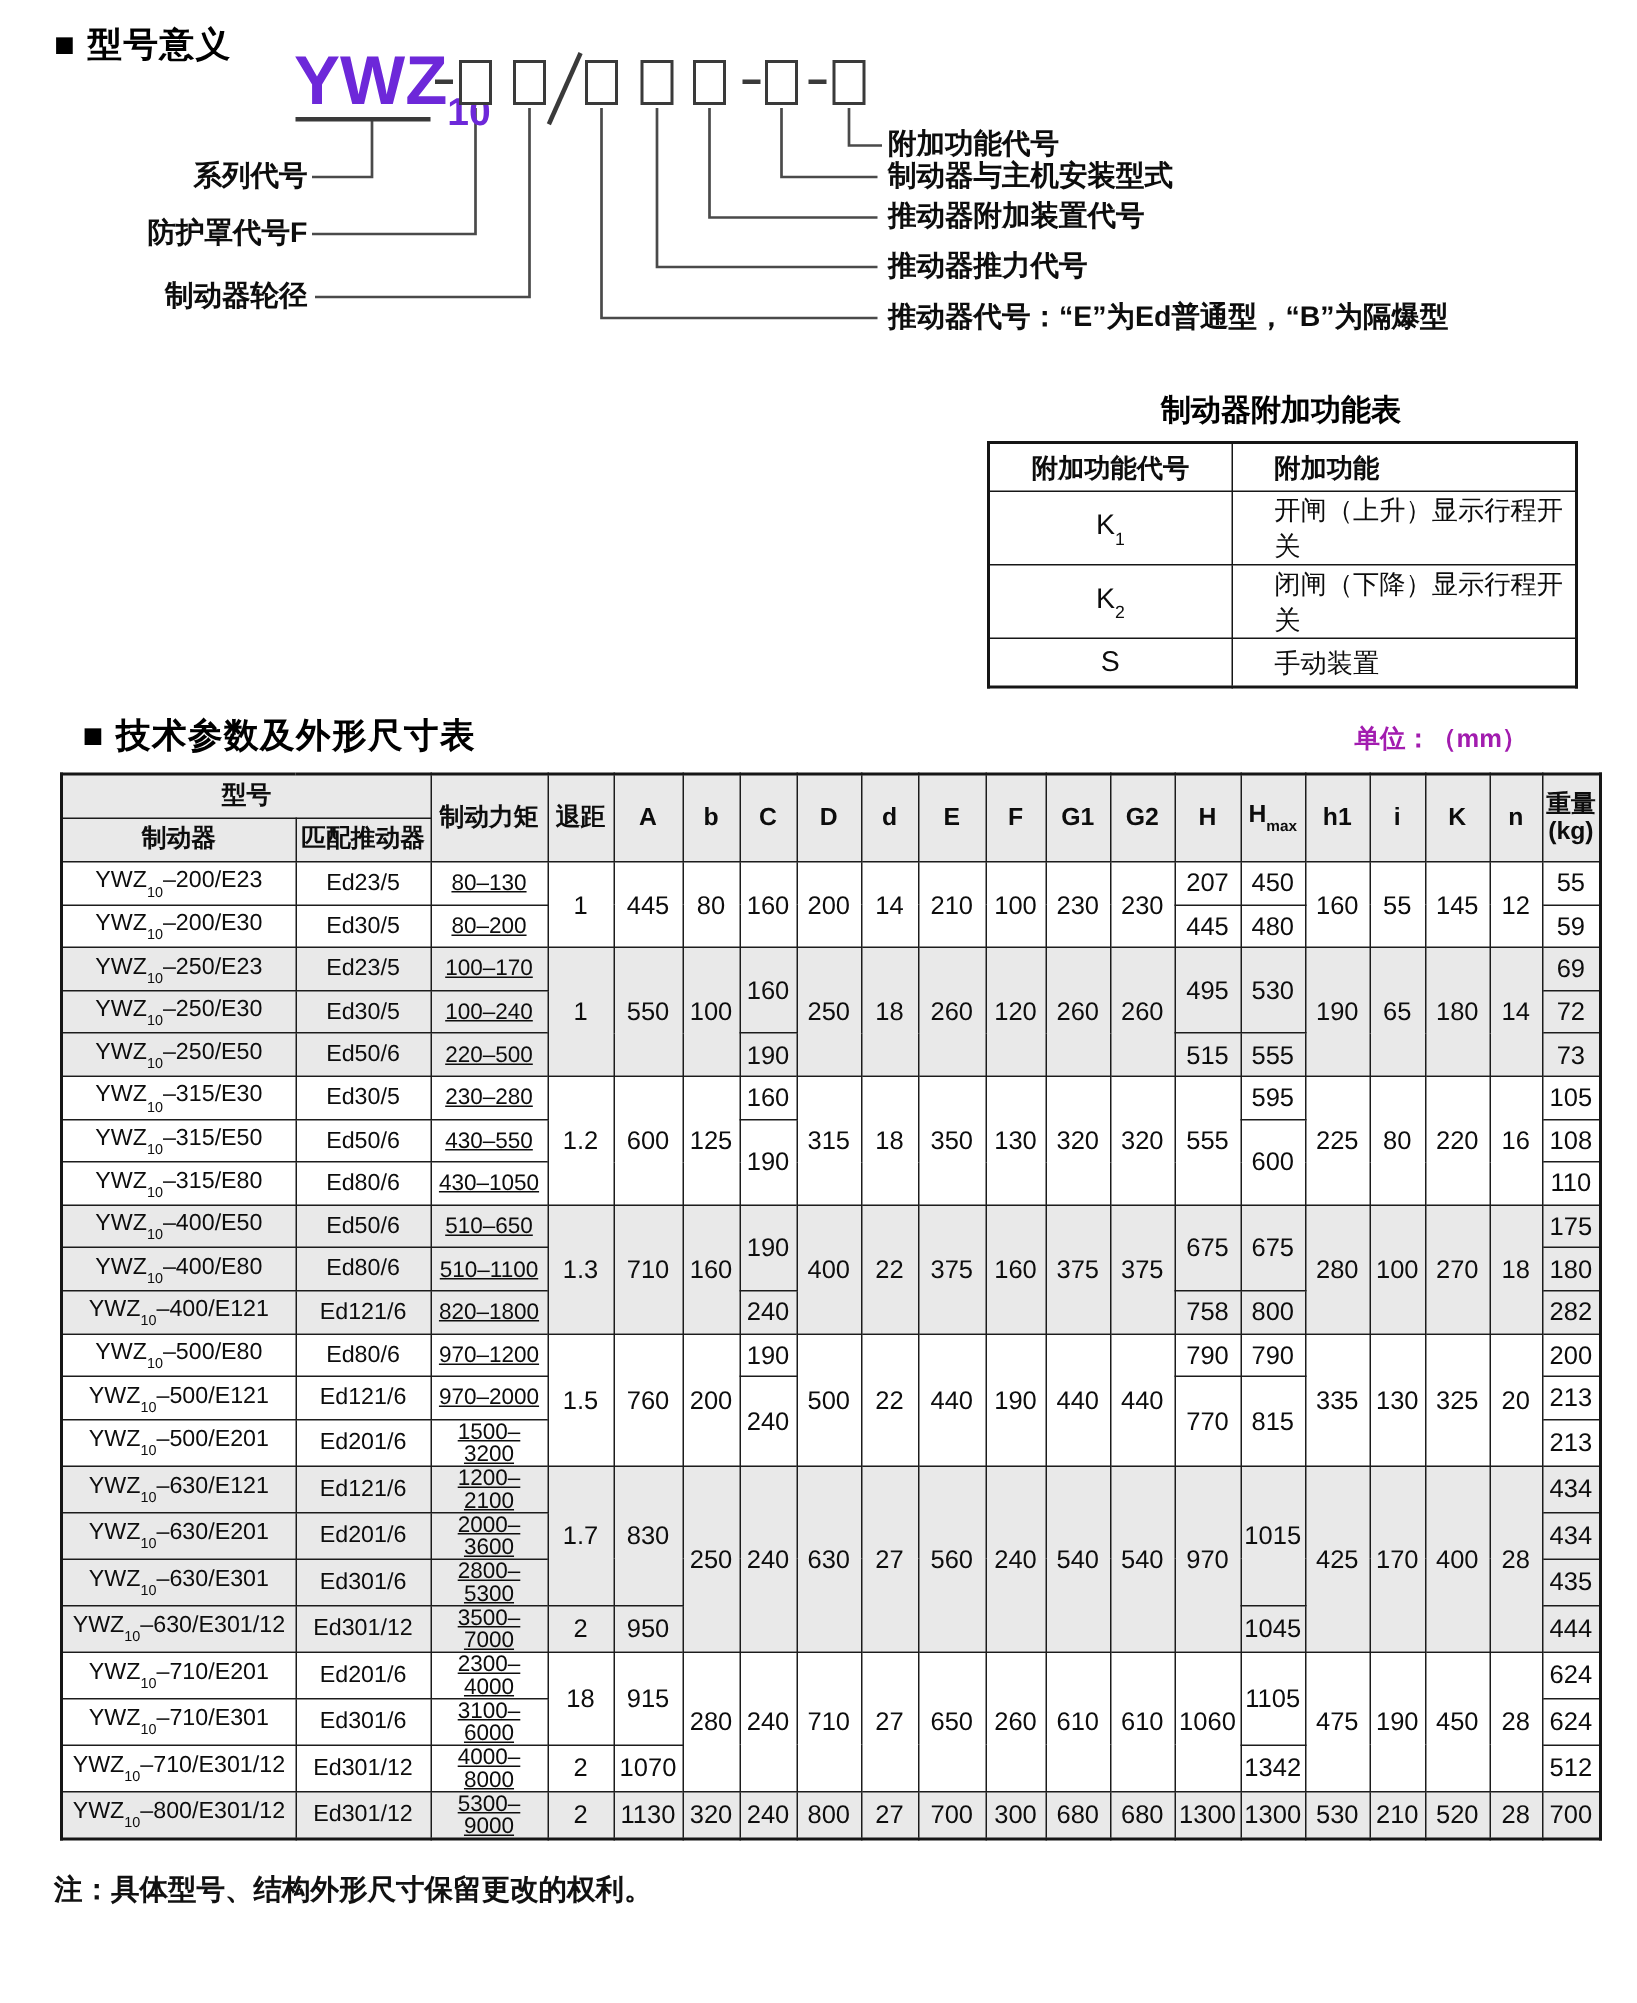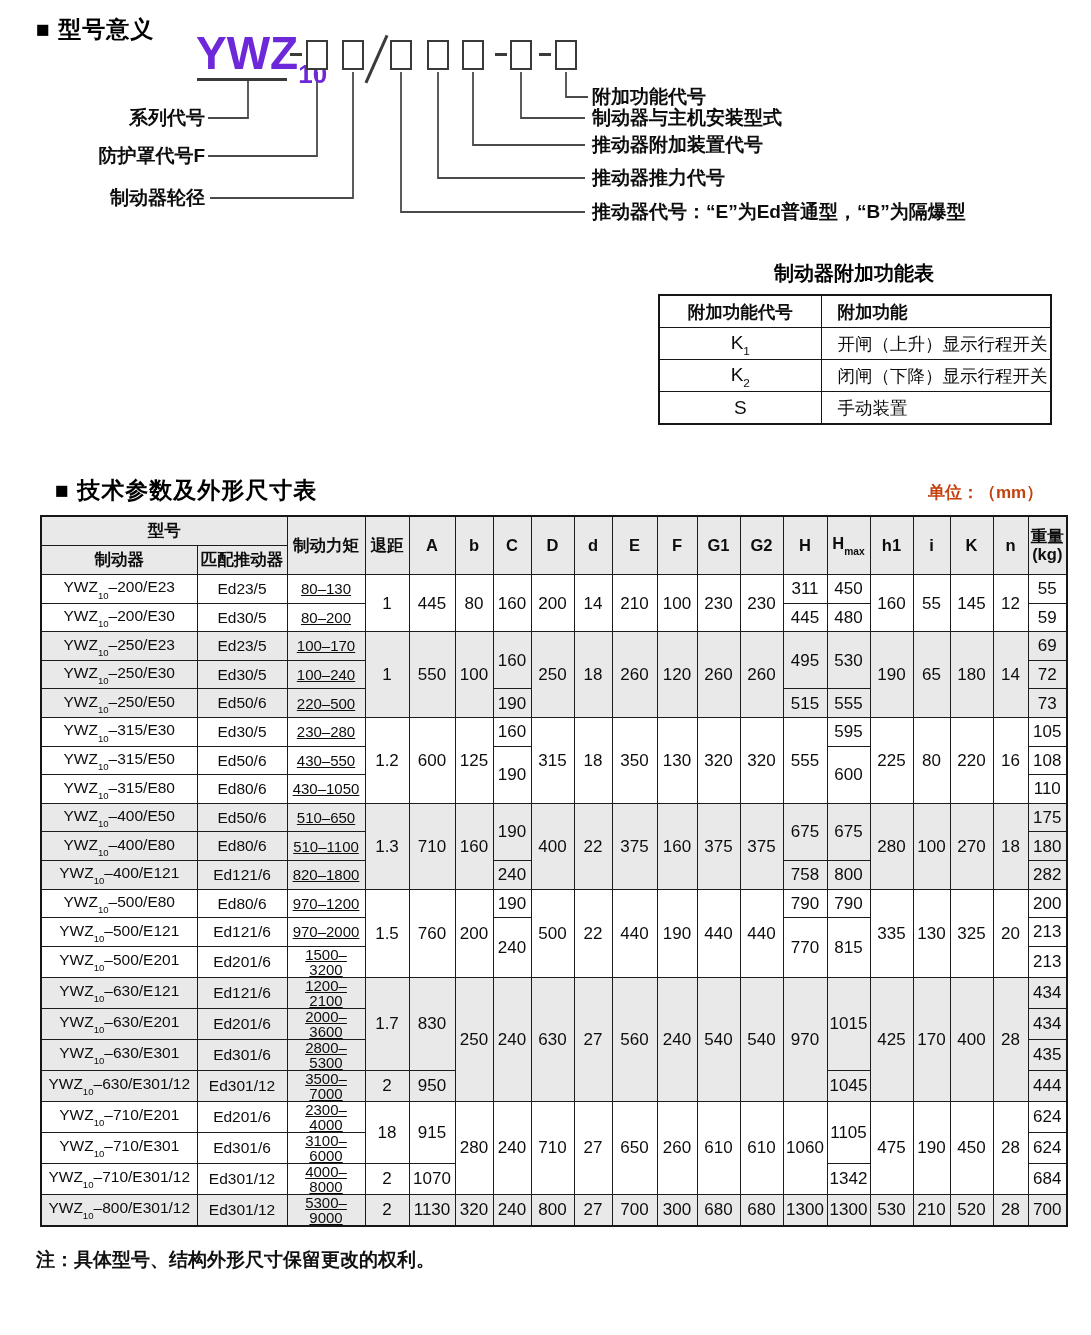--- a/index.html
+++ b/index.html
@@ -29,7 +29,7 @@
   table.func{position:absolute;left:658px;top:294px;width:392px;border-collapse:collapse;table-layout:fixed;border:2.5px solid #161616;}
   table.func th,table.func td{border:1.8px solid #161616;height:31px;text-align:center;font-size:17.5px;padding:0;color:#0d0d0d;vertical-align:middle;background:#fff;}
   table.func th{font-weight:600;}
-  table.func th:nth-child(2),table.func td:nth-child(2){text-align:left;padding-left:16px;}
+  table.func th:nth-child(2),table.func td:nth-child(2){text-align:left;padding-left:28px;}
   table.func td:first-child{font-size:19px;}
   table.func sub{font-size:62%;position:relative;top:2px;}
 

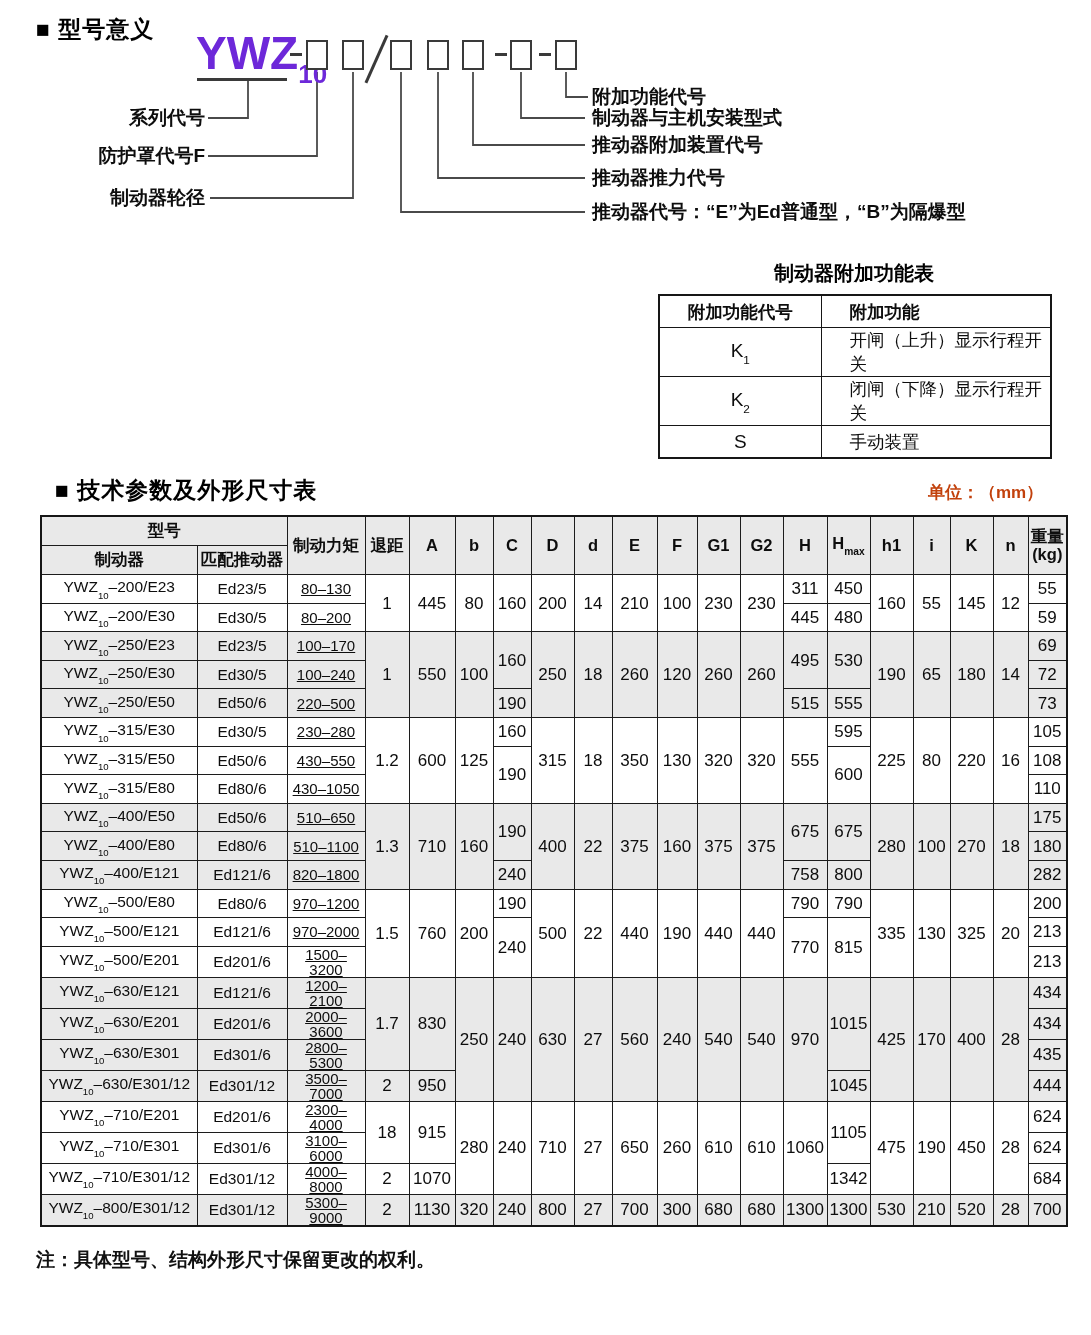--- a/index.html
+++ b/index.html
@@ -8,7 +8,7 @@
 
   
   .sec-title{position:absolute;font-size:23px;font-weight:700;letter-spacing:1px;color:#000;}
-  .unit{position:absolute;font-size:17px;font-weight:600;color:#c2410c;margin-left:25px;}
+  .unit{position:absolute;font-size:17px;font-weight:600;color:#a21caf;}
   .note{position:absolute;font-size:19px;font-weight:600;color:#111;}
 
   

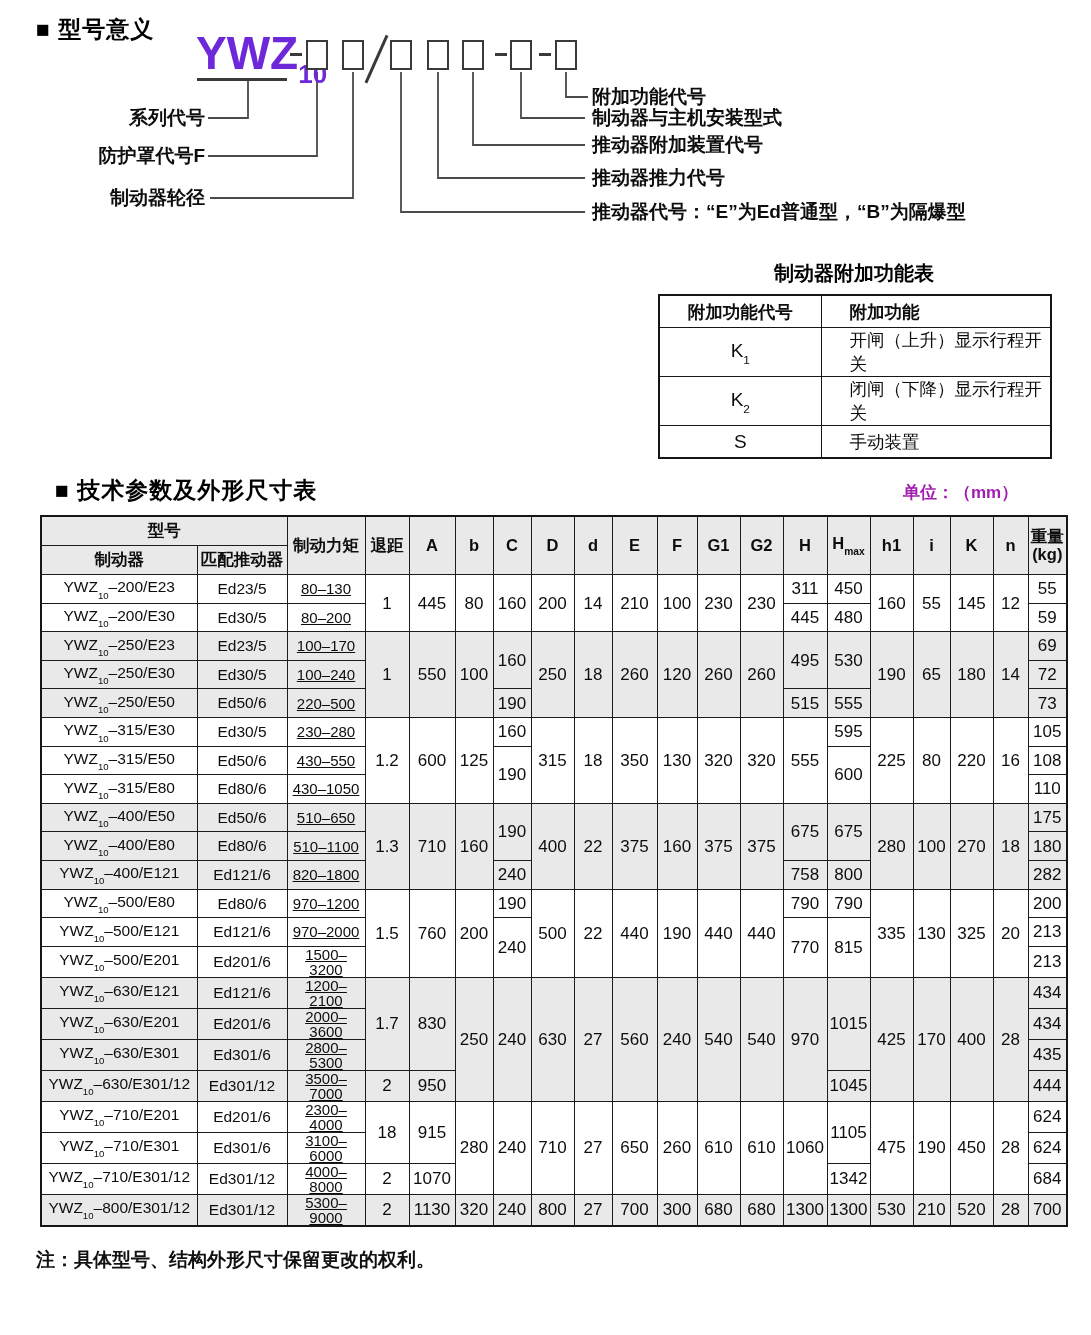--- a/index.html
+++ b/index.html
@@ -188,7 +188,7 @@
           <td rowspan="2">100</td>
           <td rowspan="2">230</td>
           <td rowspan="2">230</td>
-          <td>311</td>
+          <td>207</td>
           <td>450</td>
           <td rowspan="2">160</td>
           <td rowspan="2">55</td>

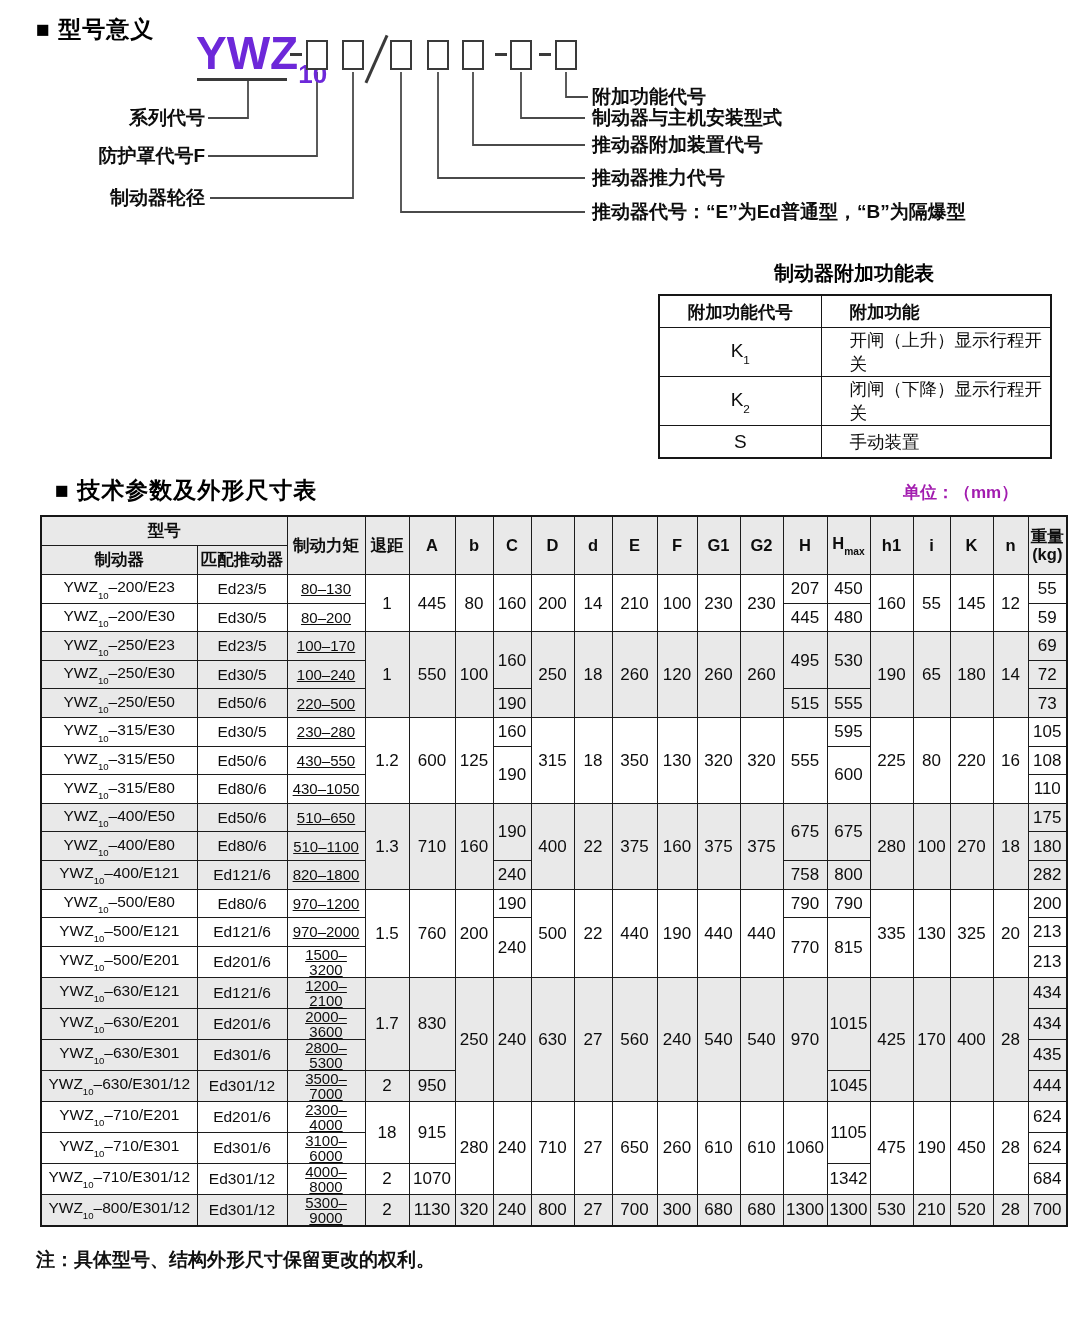--- a/index.html
+++ b/index.html
@@ -429,7 +429,7 @@
           <td>2</td>
           <td>1070</td>
           <td>1342</td>
-          <td>684</td>
+          <td>512</td>
         </tr>
         <tr class="shaded">
           <td>YWZ<sub>10</sub>–800/E301/12</td>

